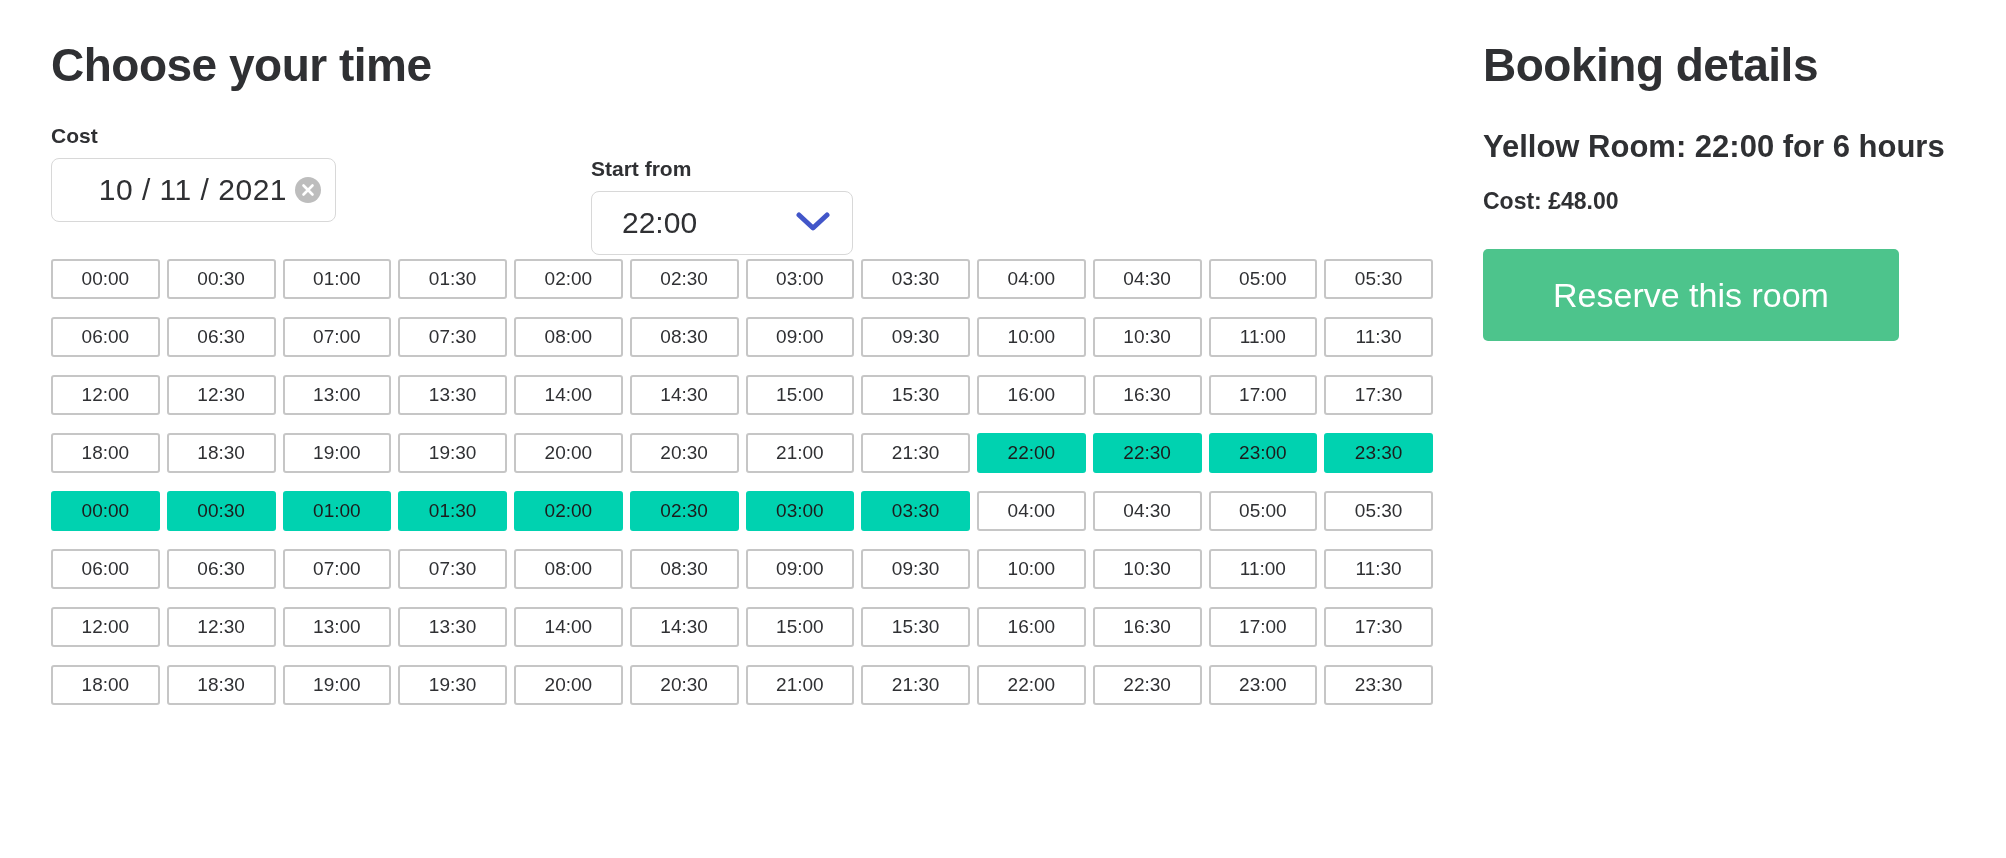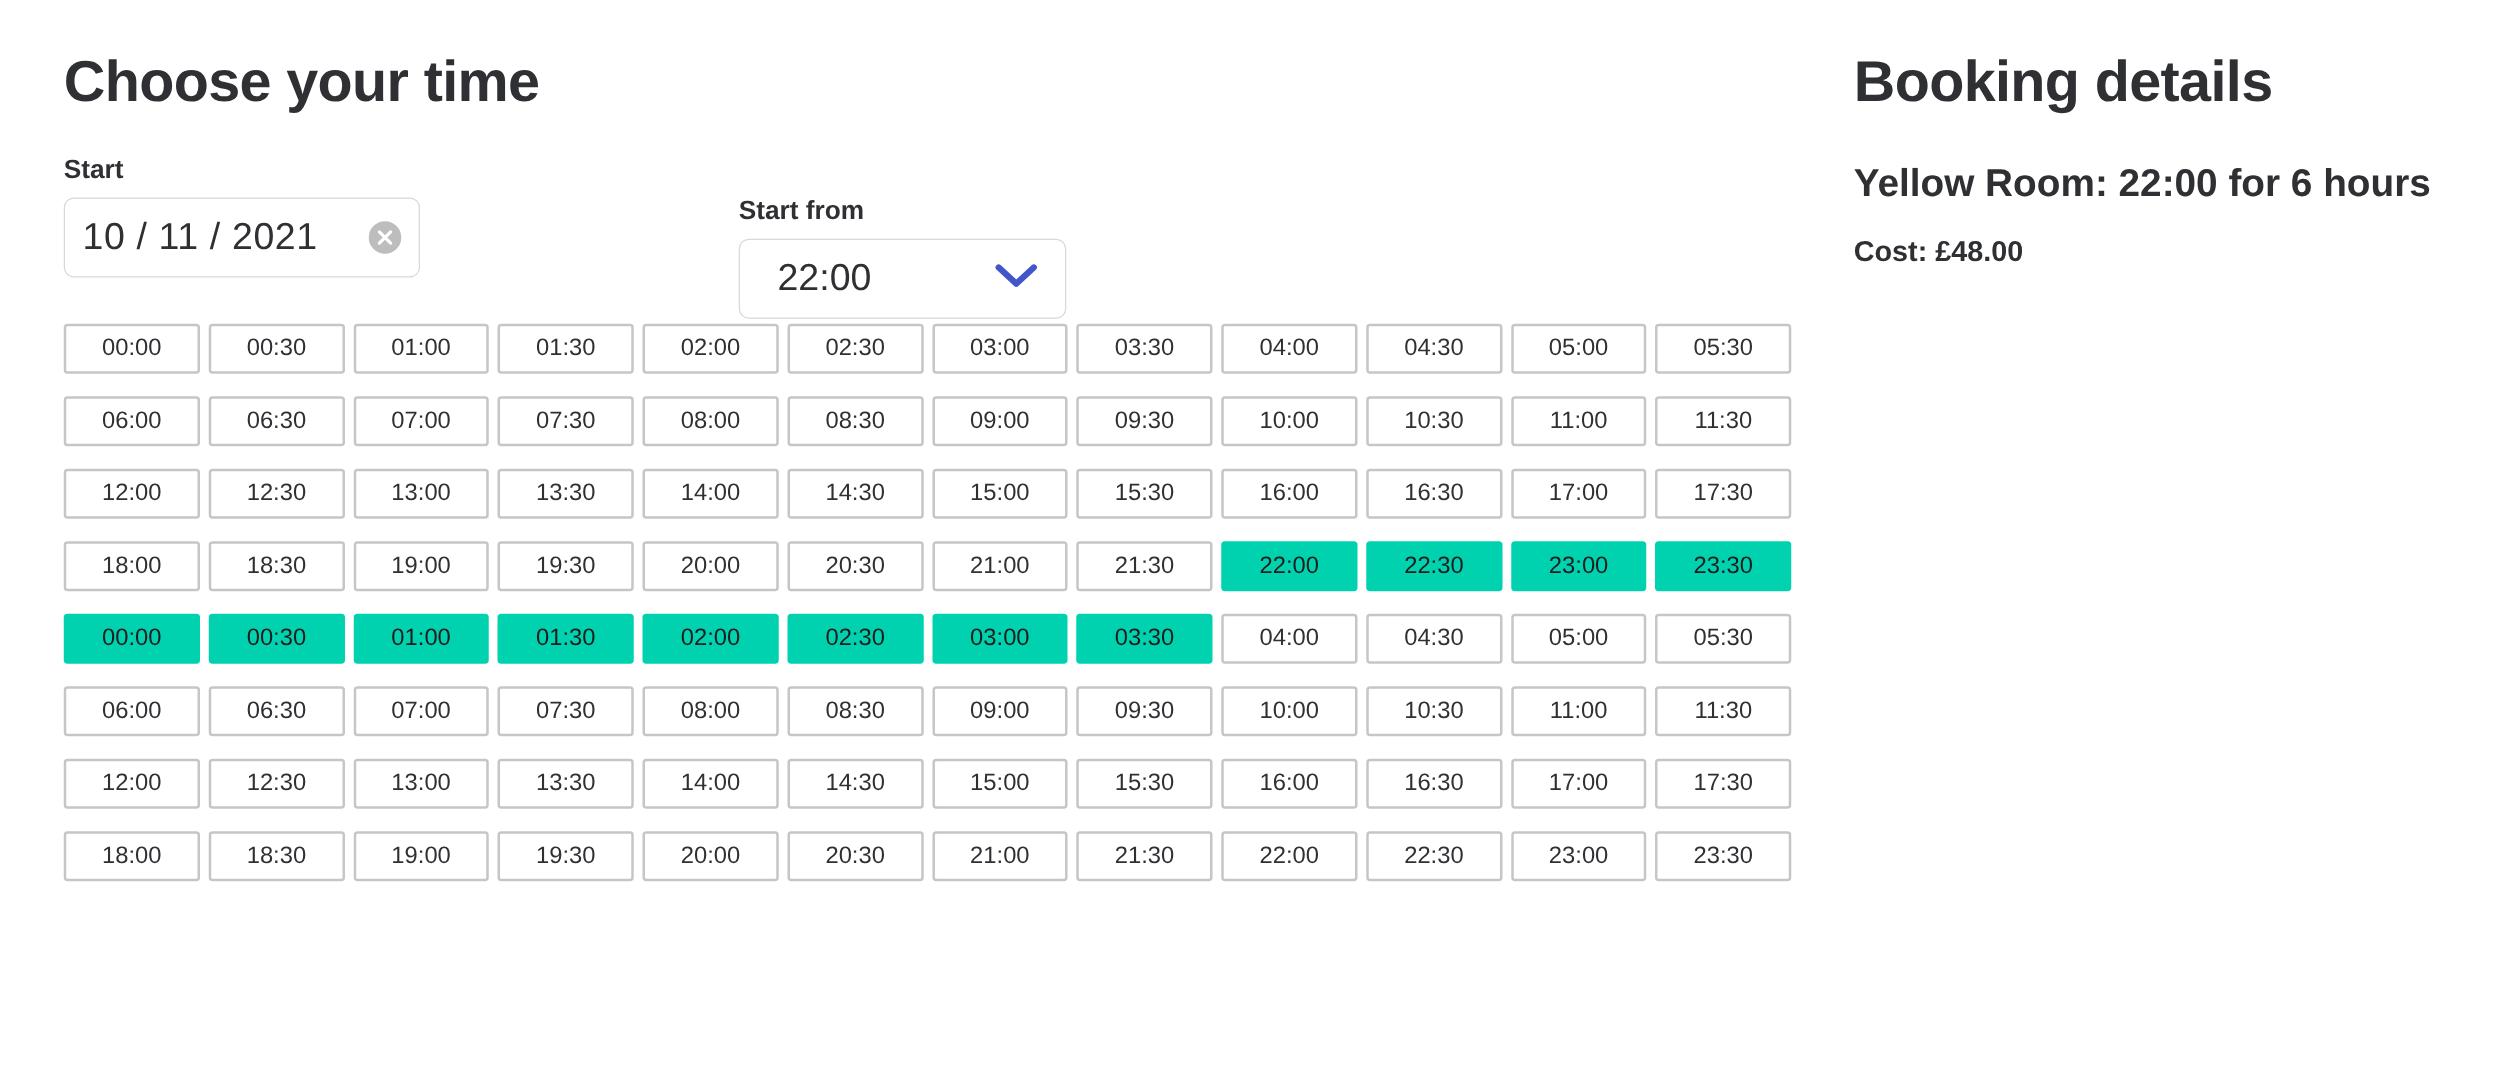--- a/index.html
+++ b/index.html
@@ -195,7 +195,7 @@
     <div class="controls-row">
 
       <div class="field date">
-        <span class="field-label">Start</span>
+        <span class="field-label">Cost</span>
         <div class="ctrl-box date-box">
           <span class="date-value">10 / 11 / 2021</span>
           <span class="clear-icon">

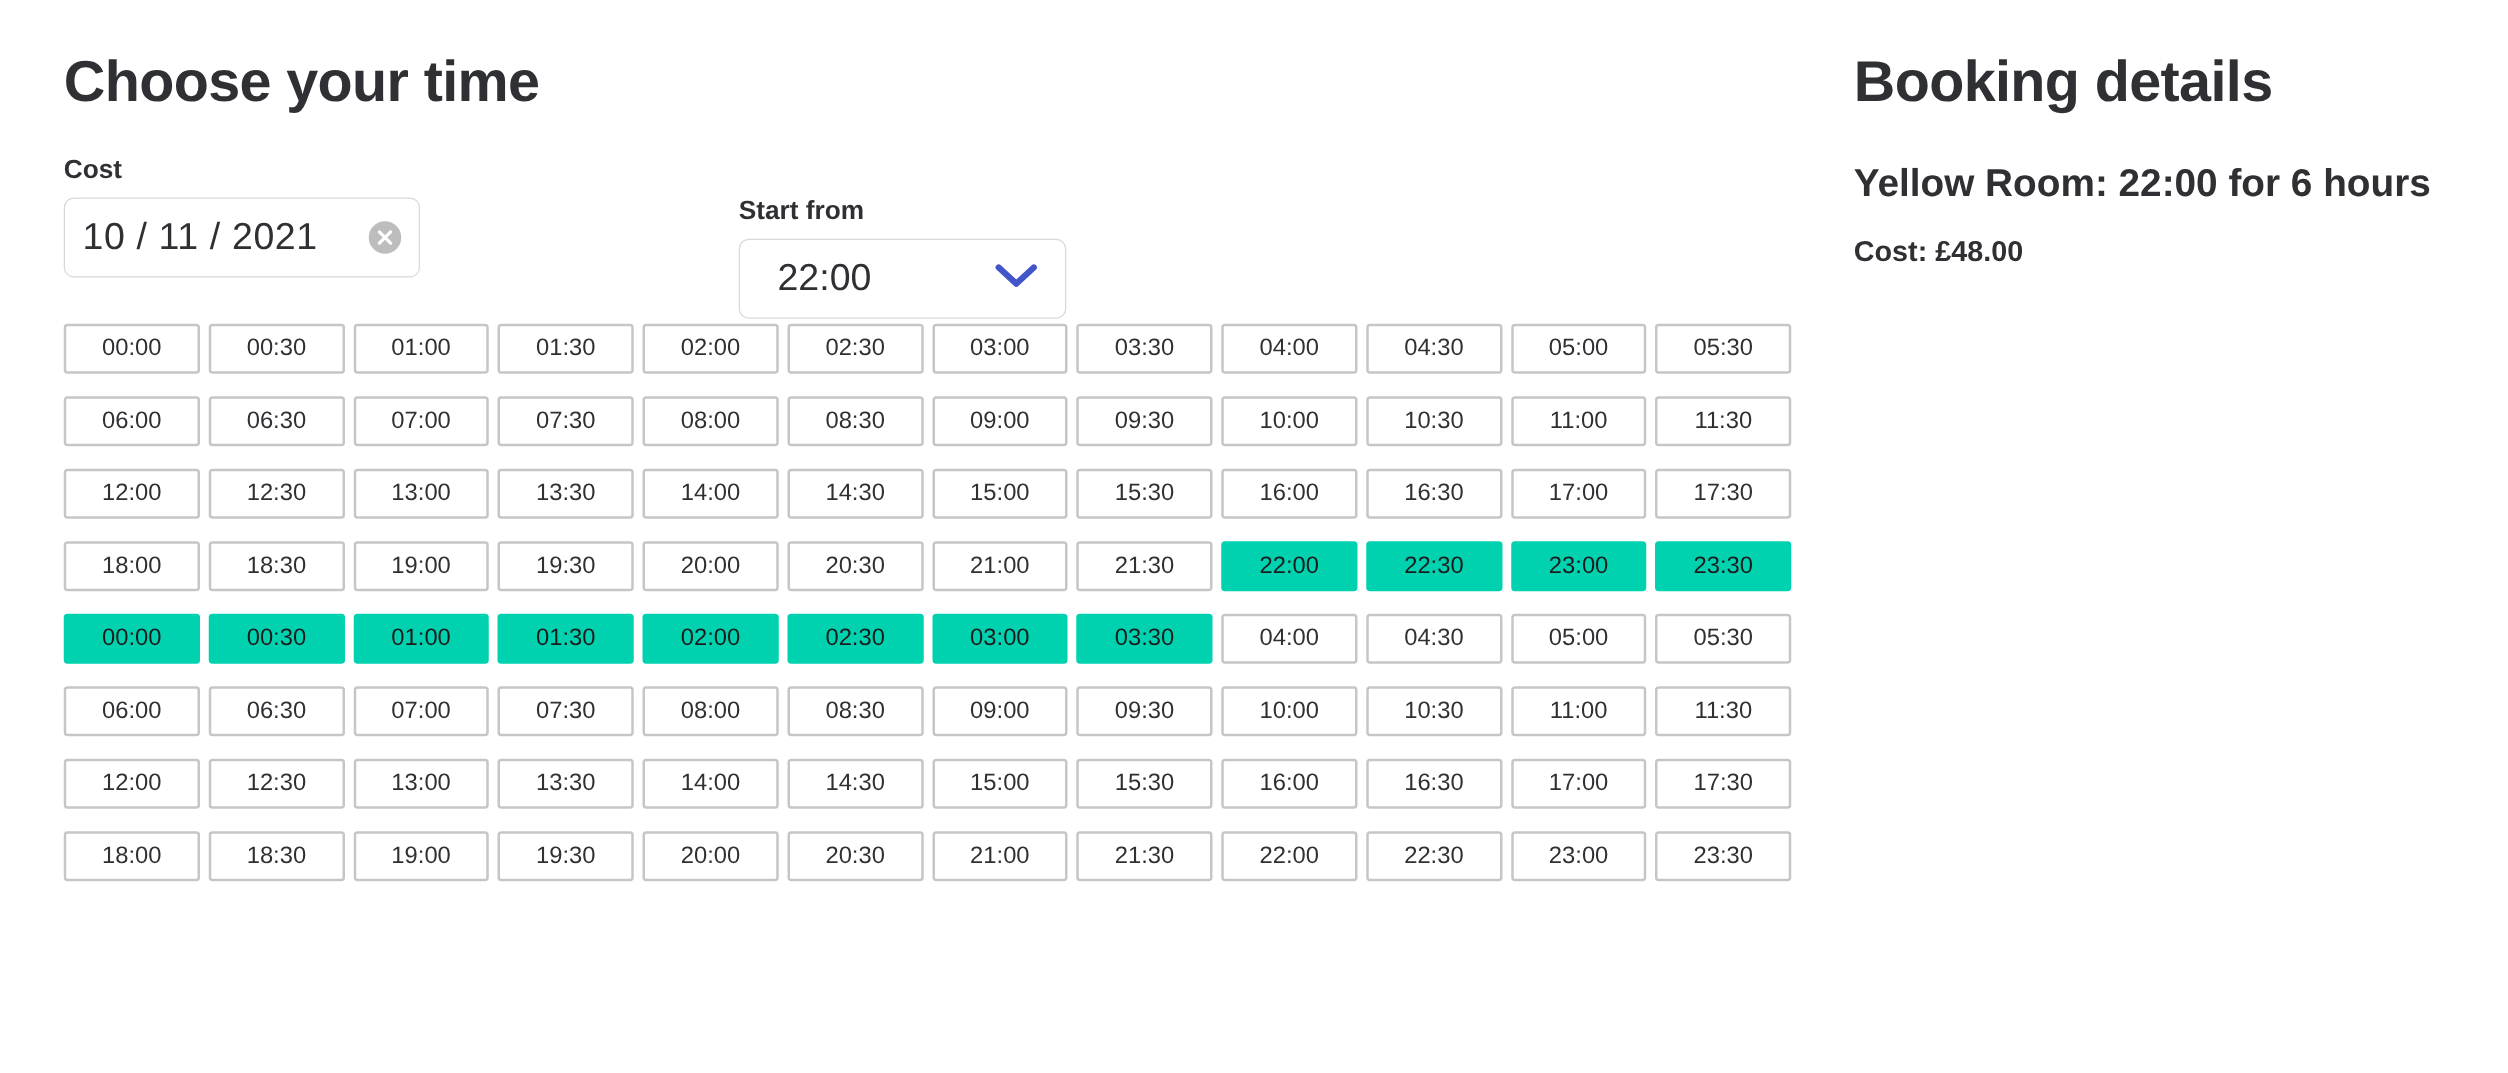--- a/index.html
+++ b/index.html
@@ -77,7 +77,7 @@
 
   .ctrl-box.date-box {
     width: 285px;
-    justify-content: space-between;
+    justify-content: flex-end;
     gap: 8px;
   }
   .date-value { letter-spacing: 0.5px; white-space: nowrap; }

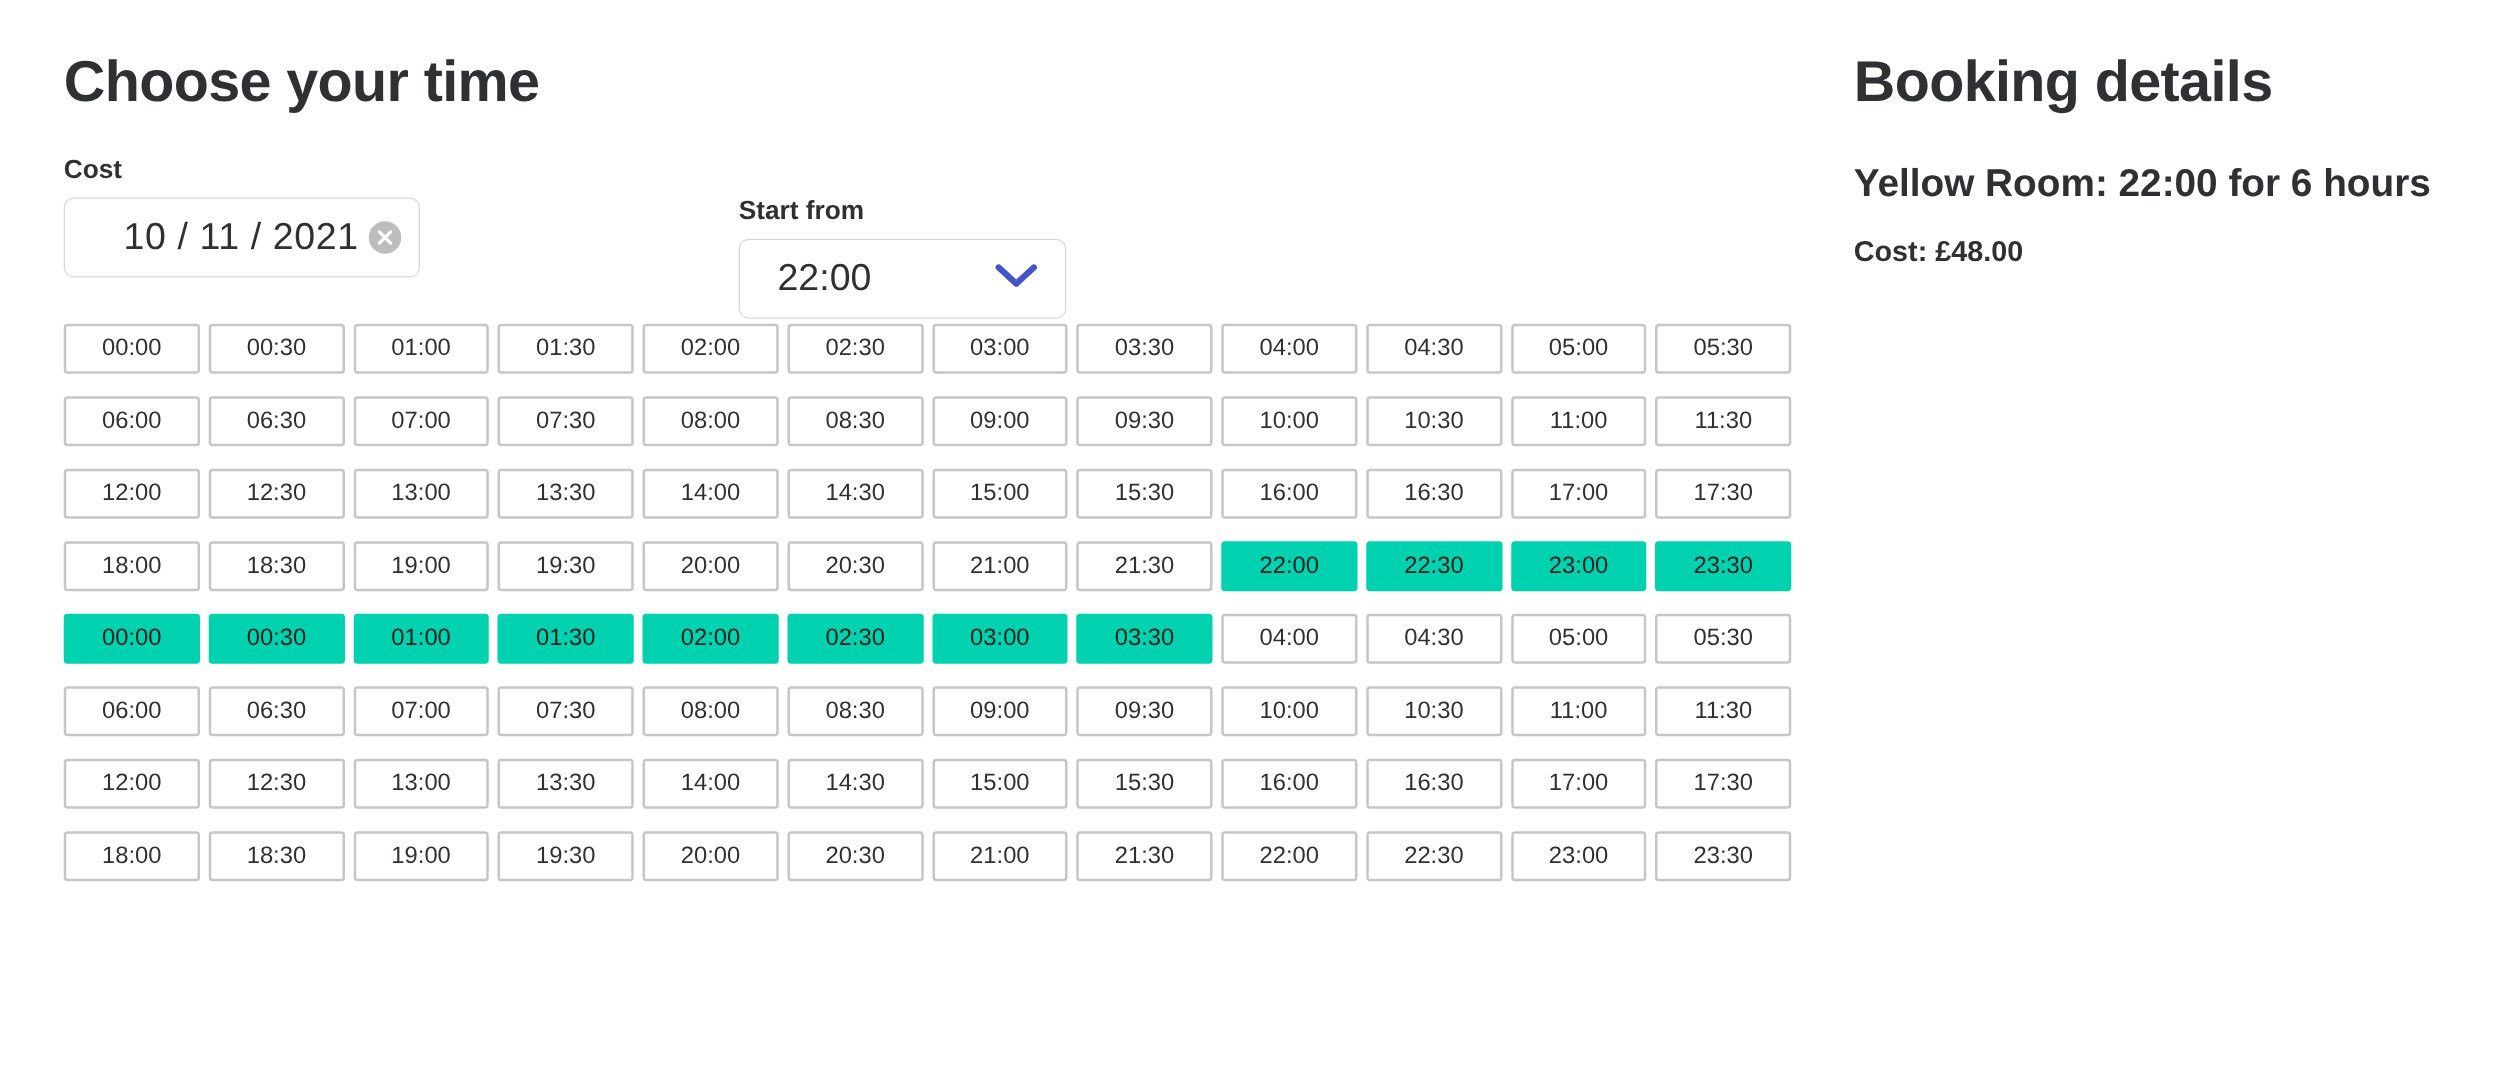--- a/index.html
+++ b/index.html
@@ -326,6 +326,7 @@
     <h2 class="panel-title">Booking details</h2>
     <p class="summary-line">Yellow Room: 22:00 for 6 hours</p>
     <p class="cost-line">Cost: £48.00</p>
+    <button class="reserve-btn">Reserve this room</button>
   </div>
 
 </div>

